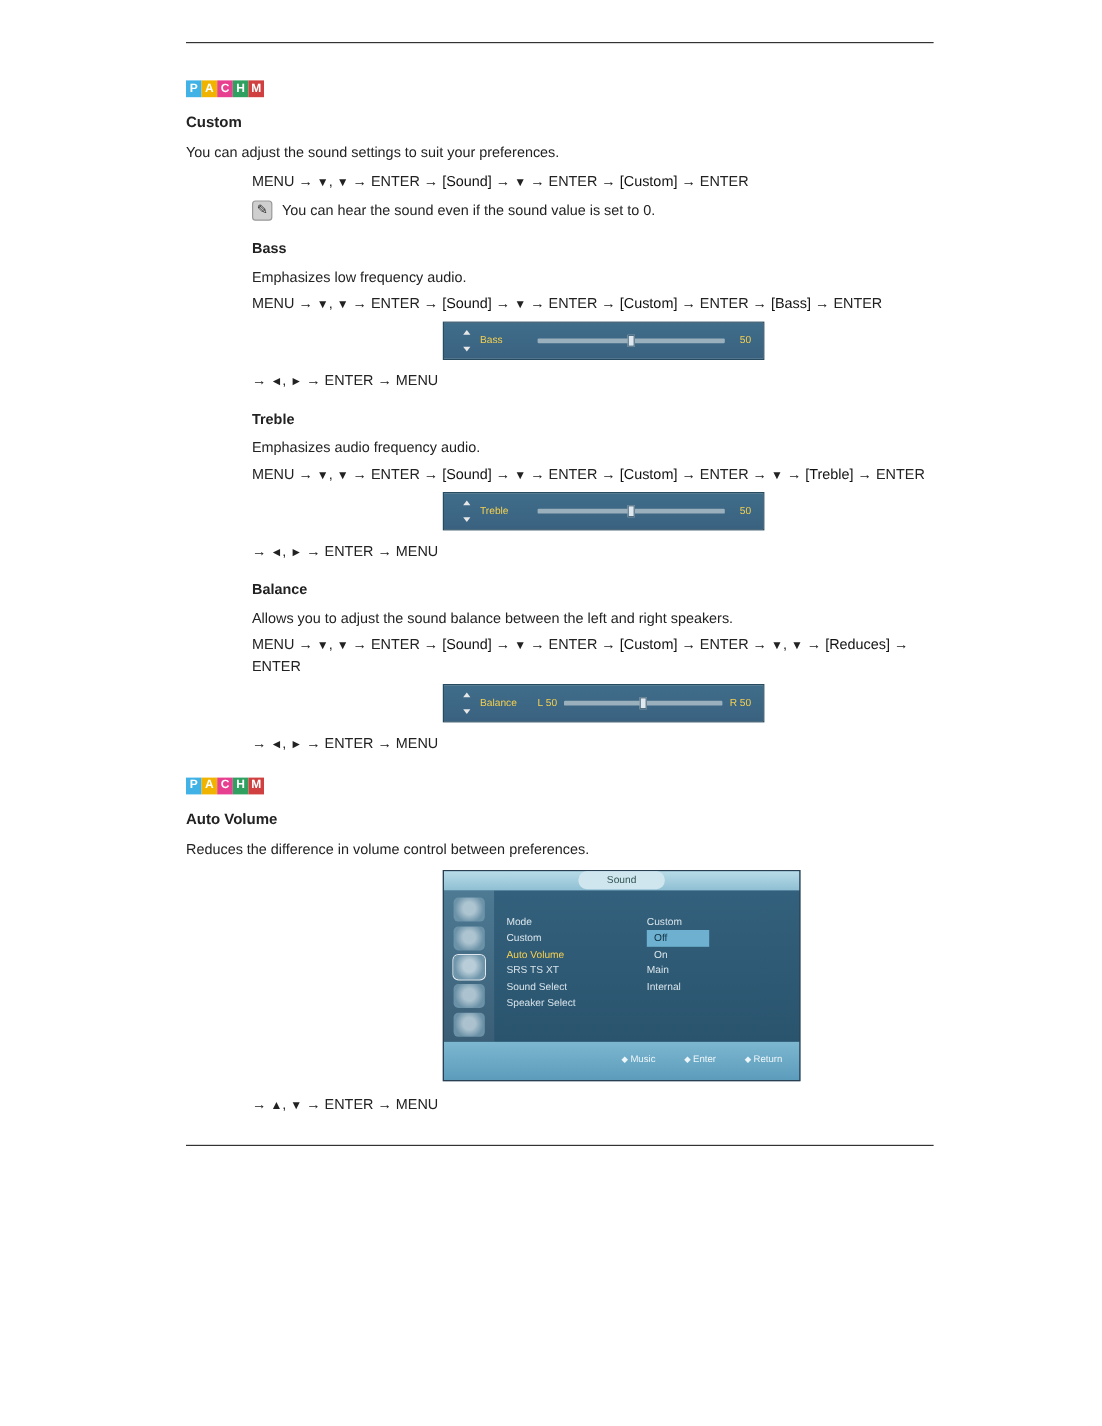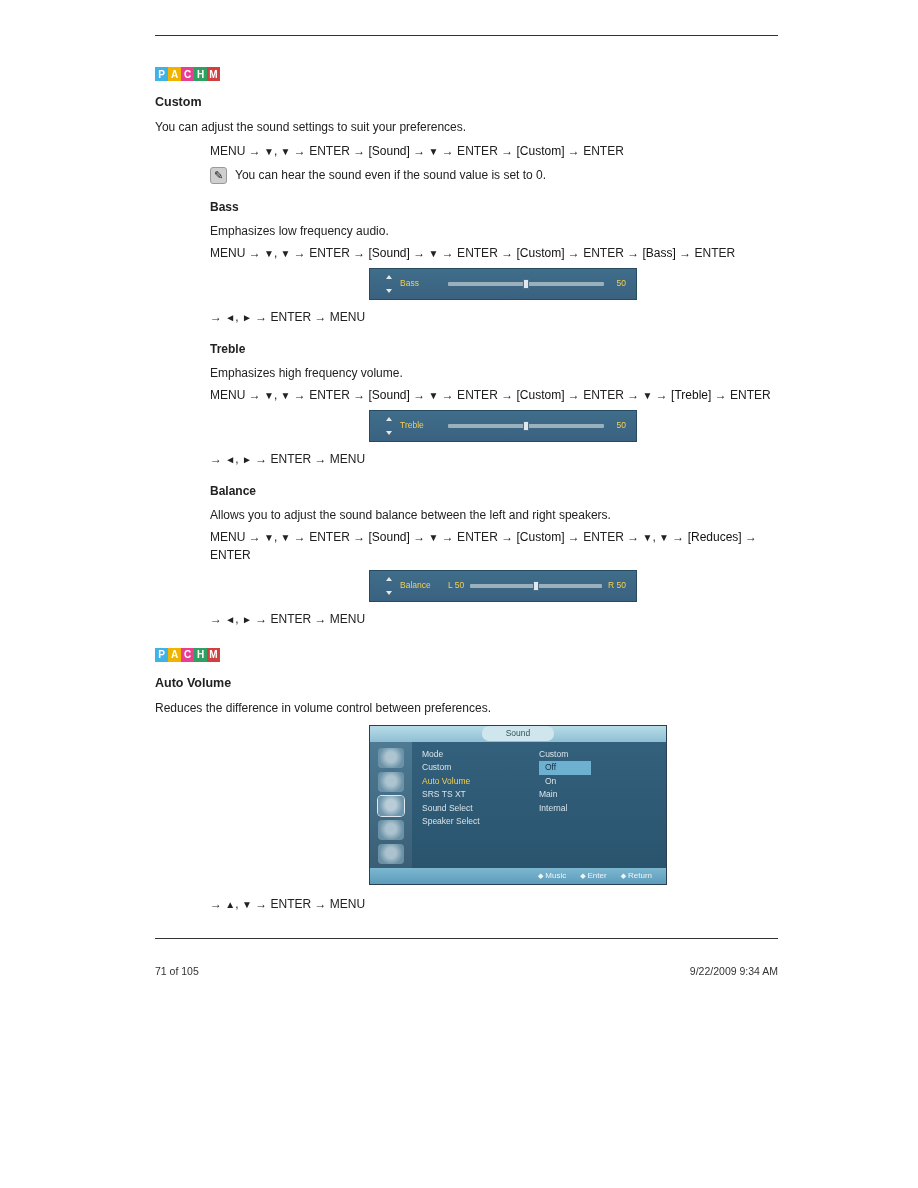--- a/index.html
+++ b/index.html
@@ -90,7 +90,7 @@
   <div class="step"><span>→ </span><span class="arr">◄</span>, <span class="arr">►</span><span> → ENTER → MENU</span></div>
 
   <div class="sub">Treble</div>
-  <div class="step">Emphasizes high frequency volume.</div>
+  <div class="step">Emphasizes audio frequency audio.</div>
   <div class="step">
     <span>MENU → </span><span class="arr">▼</span>, <span class="arr">▼</span><span> → ENTER → </span><b>[Sound]</b><span> → </span><span class="arr">▼</span> → ENTER → <b>[Custom]</b><span> → ENTER → </span><span class="arr">▼</span> → <b>[Treble]</b><span> → ENTER</span>
   </div>

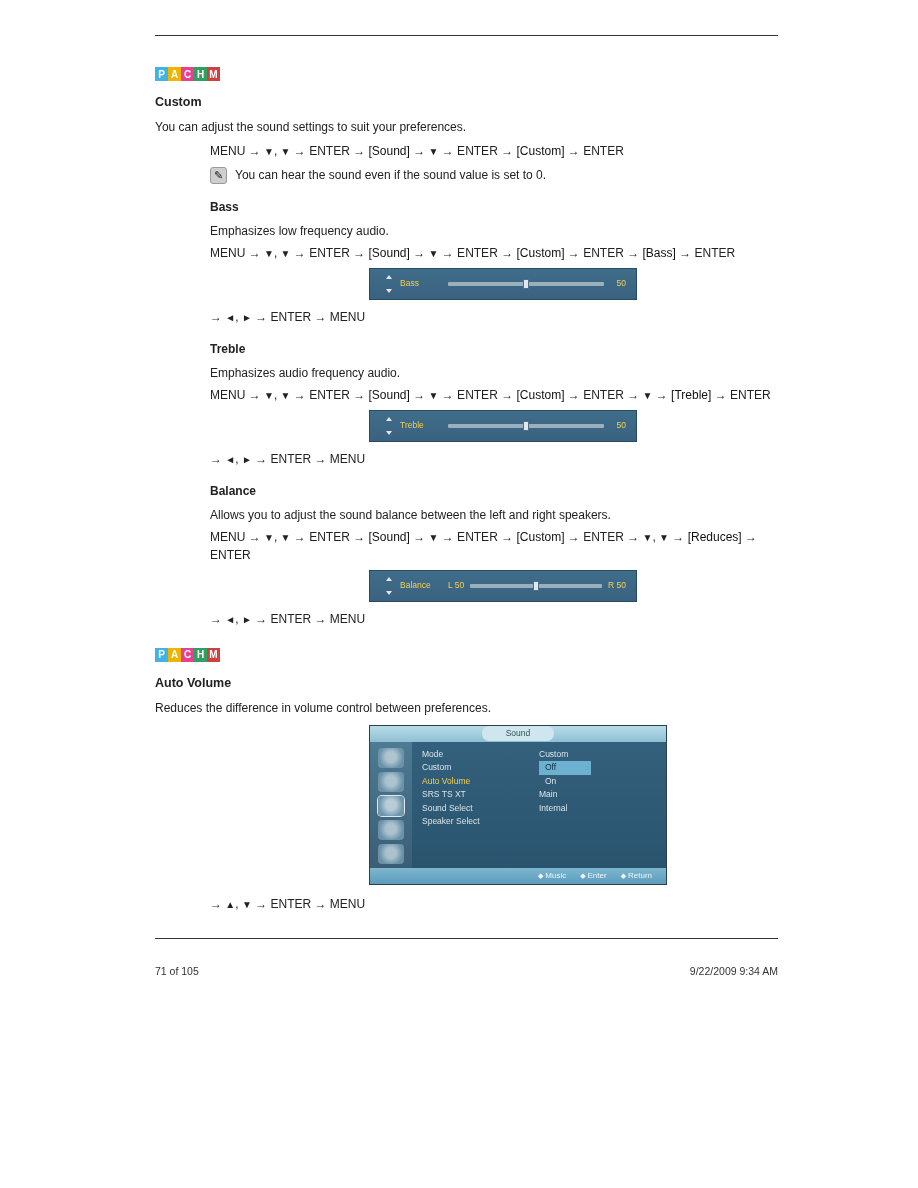--- a/index.html
+++ b/index.html
@@ -37,7 +37,7 @@
   .osd-side { width: 42px; background: linear-gradient(#4e7a94,#3a5e76); display: flex; flex-direction: column; align-items: center; gap: 4px; padding: 6px 0 4px; }
   .osd-ic { width: 26px; height: 20px; background: radial-gradient(circle at 50% 45%, #b8cdd8 30%, #6f96ab 70%); border-radius: 4px; opacity: .9; }
   .osd-ic.active { box-shadow: 0 0 0 1px #dfe8ee; opacity: 1; }
-  .osd-main { flex: 1; padding: 6px 10px 8px 10px; display: flex; background: linear-gradient(#33607c,#2a546e); }
+  .osd-main { flex: 1; padding: 20px 10px 8px 10px; display: flex; background: linear-gradient(#33607c,#2a546e); }
   .osd-col { flex: 1; font-size: 8.5px; color: #d8e4ea; line-height: 1.6; }
   .osd-hi { color: #f5d050; }
   .osd-select { background: #6db0d0; color: #103040; padding: 0 6px; display: inline-block; min-width: 52px; }

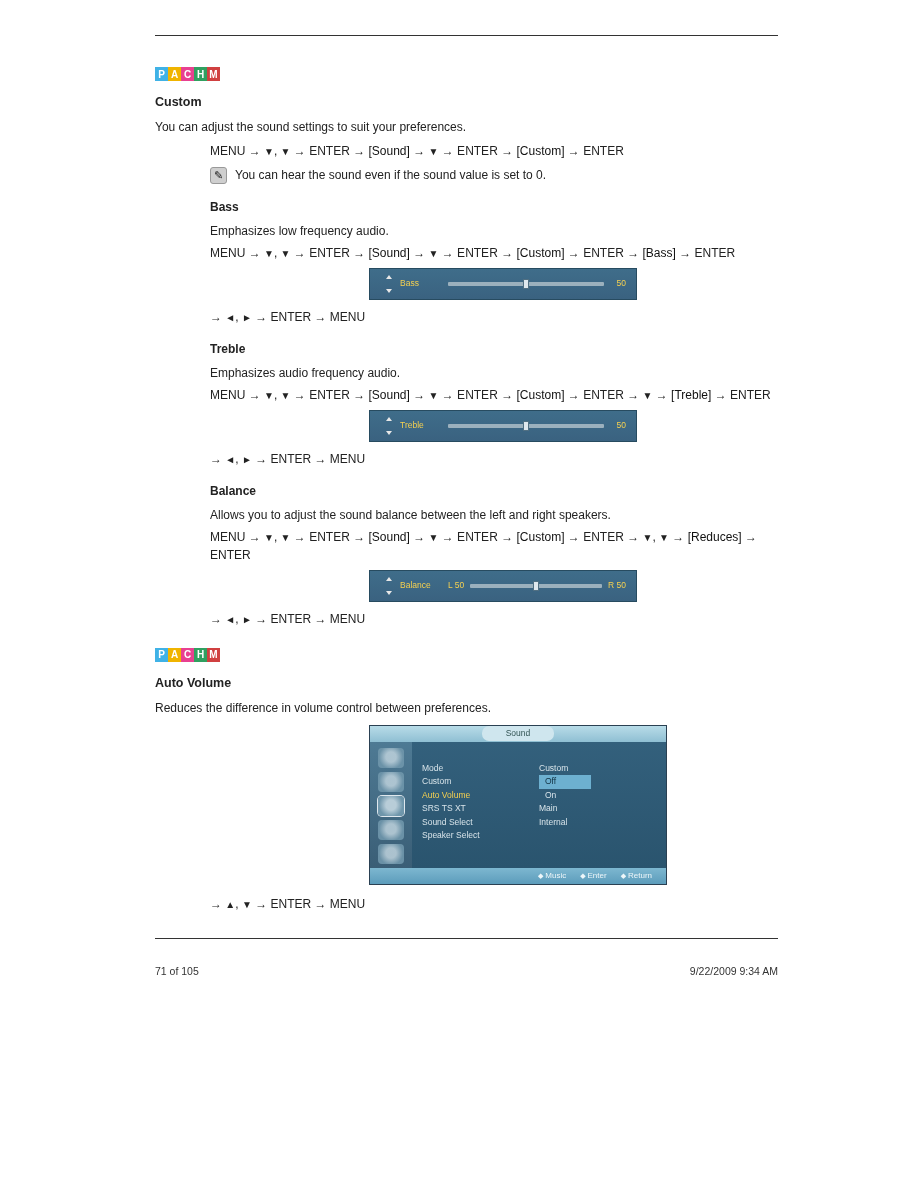--- a/index.html
+++ b/index.html
@@ -42,7 +42,7 @@
   .osd-hi { color: #f5d050; }
   .osd-select { background: #6db0d0; color: #103040; padding: 0 6px; display: inline-block; min-width: 52px; }
   .osd-select.below { background: transparent; color: #d8e4ea; }
-  .osd-foot { height: 16px; background: linear-gradient(#7db7d0,#5c9cbb); display: flex; align-items: center; justify-content: flex-end; gap: 14px; padding: 0 14px; font-size: 8px; color: #eef6f9; }
+  .osd-foot { height: 32px; background: linear-gradient(#7db7d0,#5c9cbb); display: flex; align-items: center; justify-content: flex-end; gap: 24px; padding: 0 14px; font-size: 8px; color: #eef6f9; }
   .osd-foot span::before { content: "◆ "; font-size: 7px; }
   .footer-row { display: flex; justify-content: space-between; margin-top: 25px; font-size: 10.5px; color: #333; }
   .block { margin-bottom: 6px; }

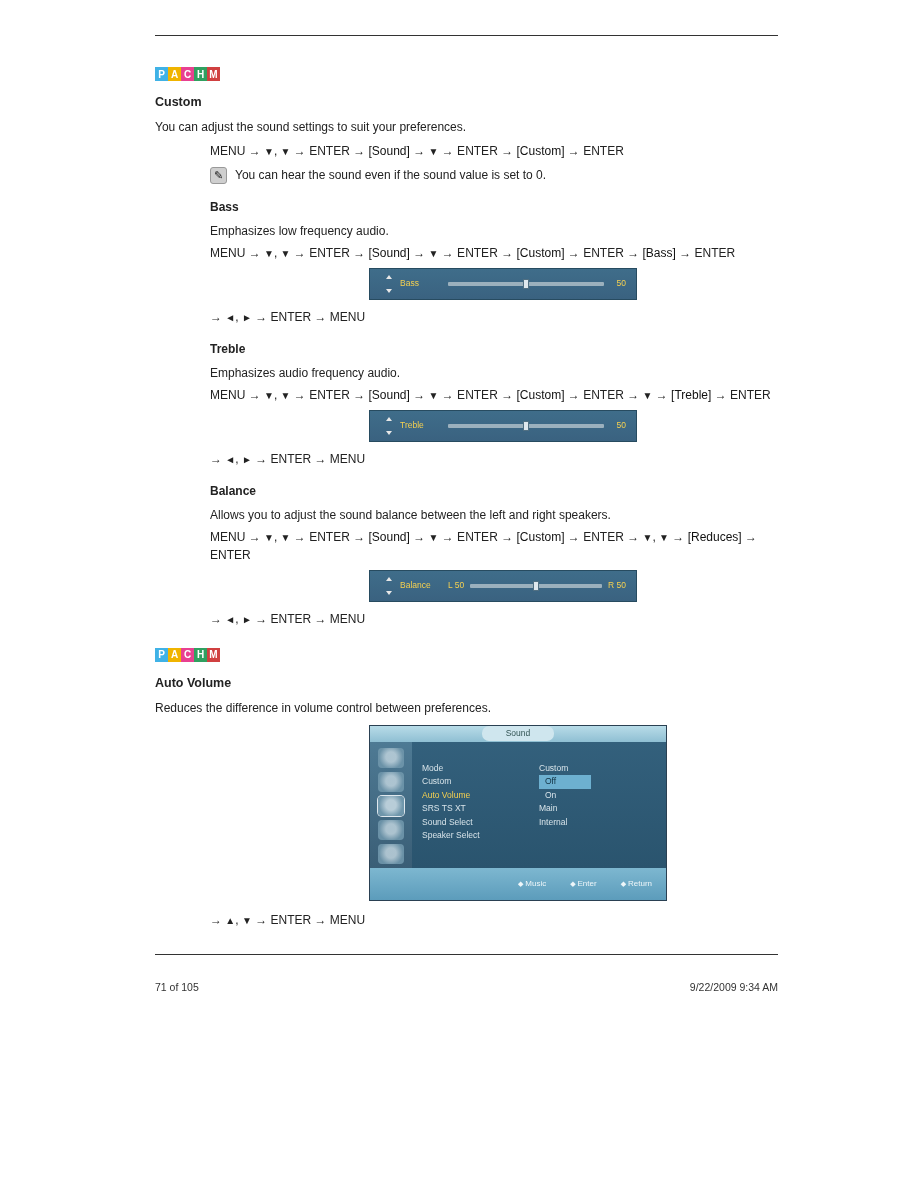--- a/index.html
+++ b/index.html
@@ -177,10 +177,6 @@
   </div>
 
   <hr class="hr hr-bot">
-  <div class="footer-row">
-    <span>71 of 105</span>
-    <span>9/22/2009 9:34 AM</span>
-  </div>
 </div>
 
 </body></html>

